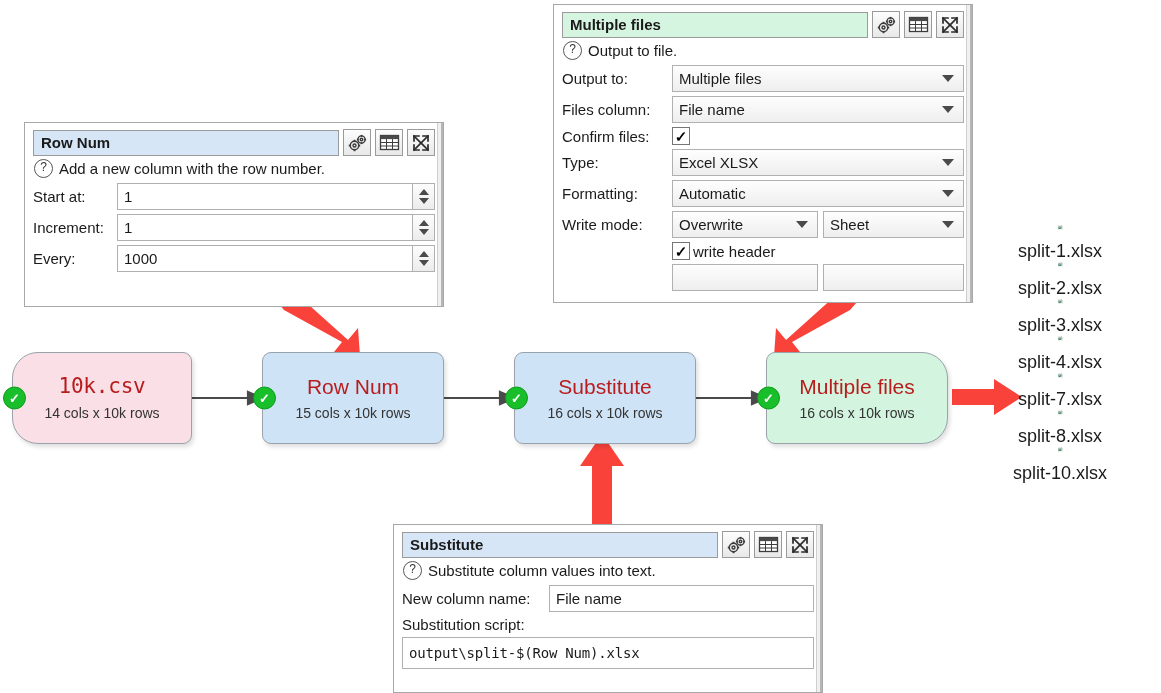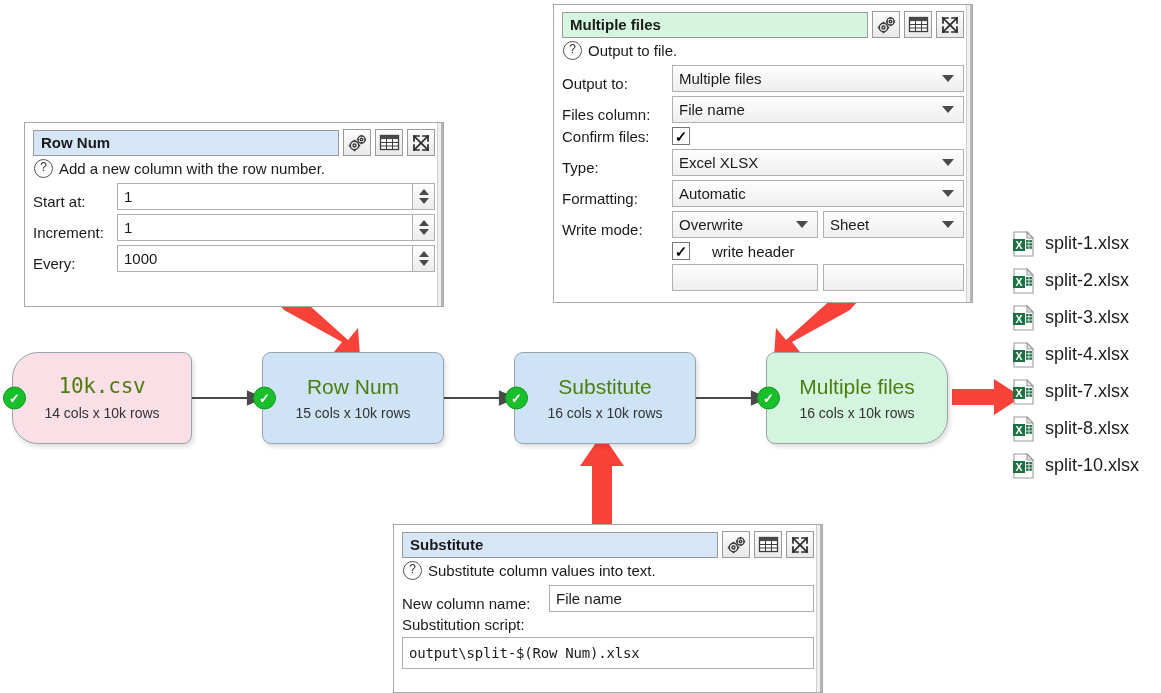--- a/index.html
+++ b/index.html
@@ -58,7 +58,7 @@
     flex:0 0 auto;font-weight:normal;
   }
   .frow{
-    display:flex;align-items:flex-end;margin-bottom:4px;
+    display:flex;align-items:center;margin-bottom:4px;
   }
   .flabel{
     font-size:15px;color:#1a1a1a;flex:0 0 auto;

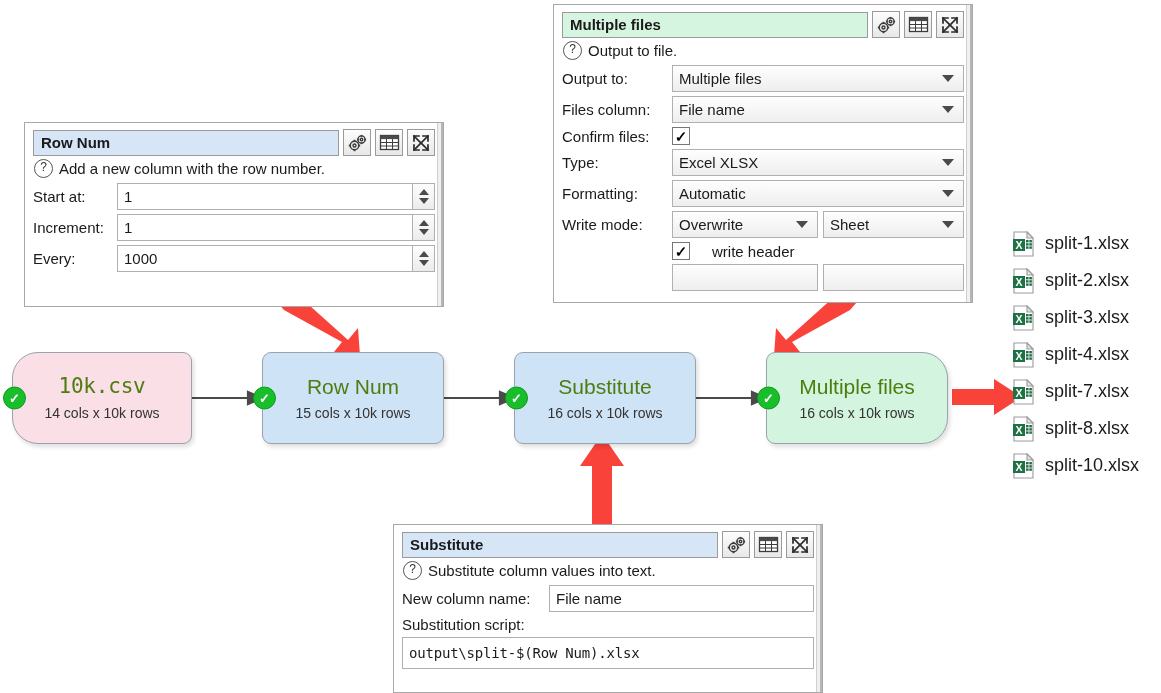--- a/index.html
+++ b/index.html
@@ -345,7 +345,7 @@
     <div class="frow" style="margin-top:2px">
       <span style="width:110px;flex:0 0 110px"></span>
       <span class="cbox">✓</span>
-      <span class="flabel" style="margin-left:22px">write header</span>
+      <span class="flabel" style="margin-left:3px">write header</span>
     </div>
     <div class="frow">
       <span style="width:110px;flex:0 0 110px"></span>

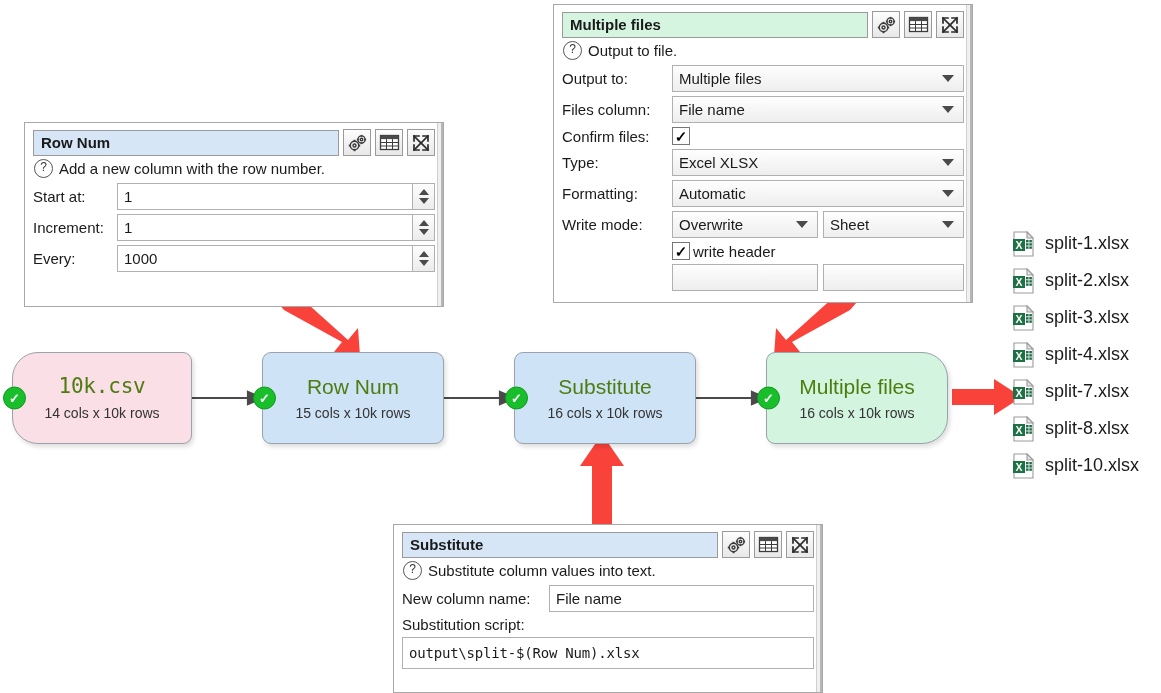--- a/index.html
+++ b/index.html
@@ -122,7 +122,7 @@
 
   
   .filelist{position:absolute;left:1013px;top:225px;}
-  .fileitem{display:flex;align-items:center;height:37px;gap:11px;}
+  .fileitem{display:flex;align-items:center;height:37px;gap:11px;flex-direction:column;}
   .fname{font-size:18px;color:#1a1a1a;white-space:nowrap;}
 
   svg{display:block;}

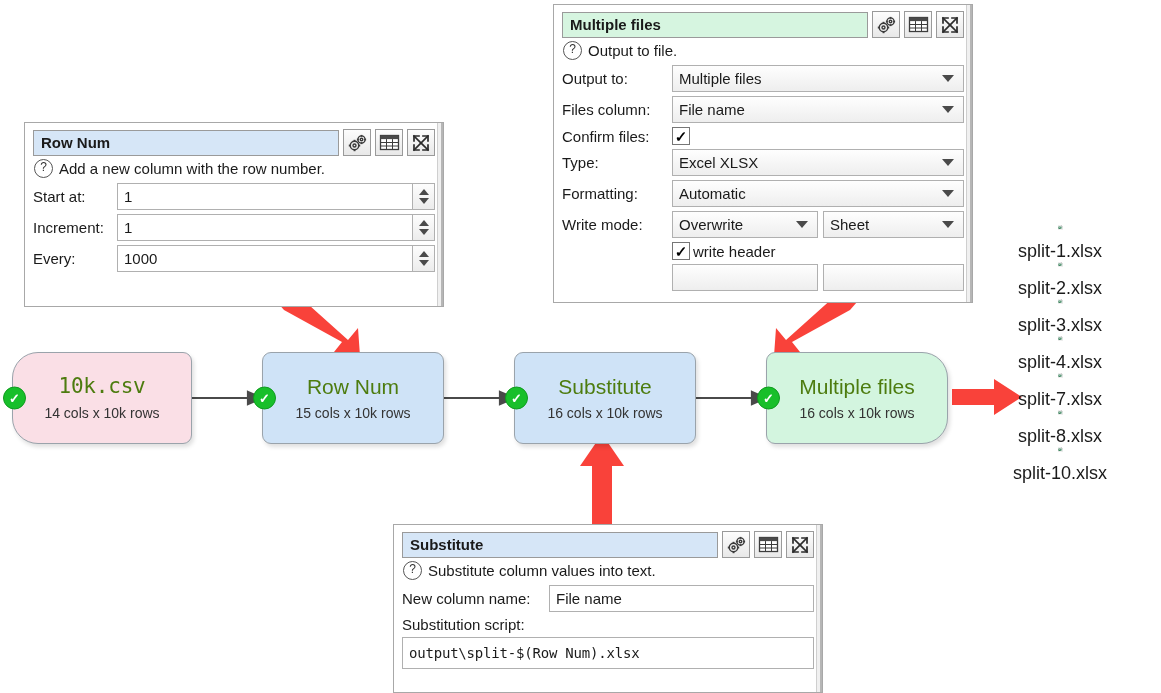--- a/index.html
+++ b/index.html
@@ -105,7 +105,7 @@
     display:flex;flex-direction:column;align-items:center;justify-content:center;
     box-shadow:2px 3px 4px rgba(0,0,0,0.13);
   }
-  .node-name{font-size:21px;color:#4d7c0f;line-height:1;margin-bottom:9px;}
+  .node-name{font-size:21px;color:#b91c1c;line-height:1;margin-bottom:9px;}
   .node-sub{font-size:14px;color:#333;line-height:1;}
   .node-pink{background:#fadfe6;border-radius:26px 9px 9px 26px;}
   .node-blue{background:#cfe3f7;border-radius:9px;}

